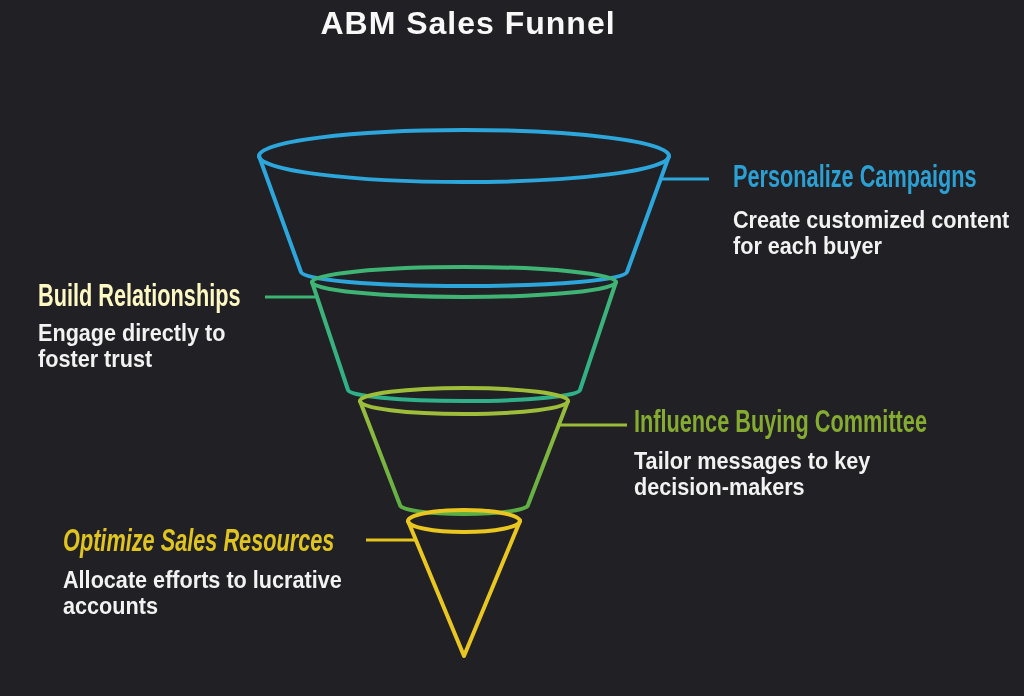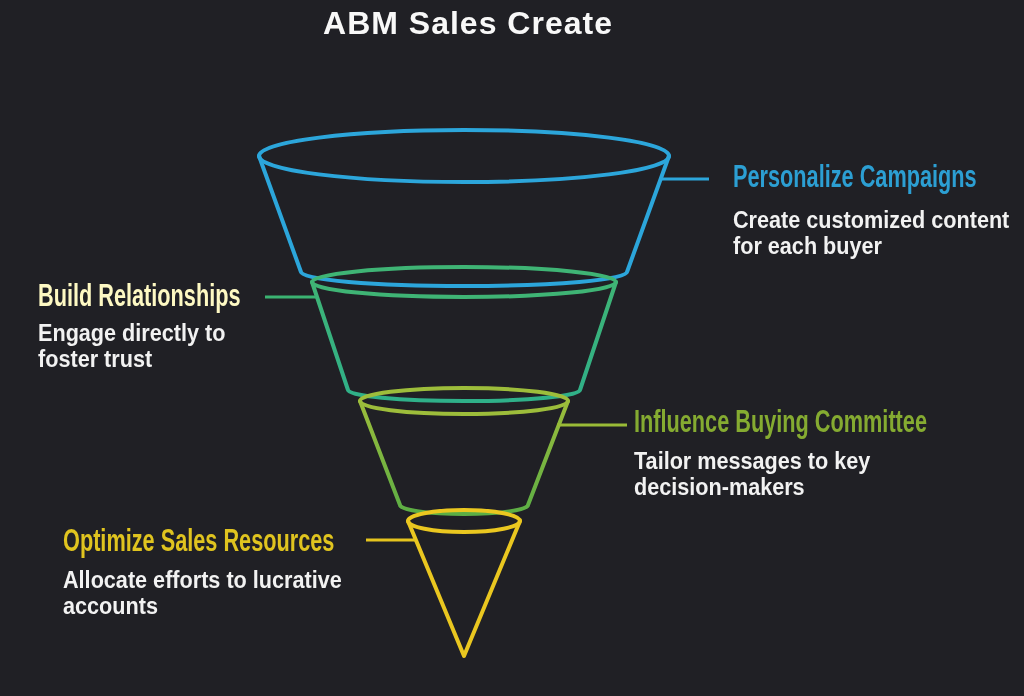--- a/index.html
+++ b/index.html
@@ -79,7 +79,7 @@
     <line class="connector" x1="366" y1="540" x2="415" y2="540" stroke="#E5C41E"></line>
   </svg>
 
-  <div class="title" style="color: rgb(248, 248, 248);">ABM Sales Create</div>
+  <div class="title" style="color: rgb(248, 248, 248);">ABM Sales Funnel</div>
 
   <div class="label" id="lbl-personalize">
     <div class="heading" style="color: rgb(44, 159, 211);">

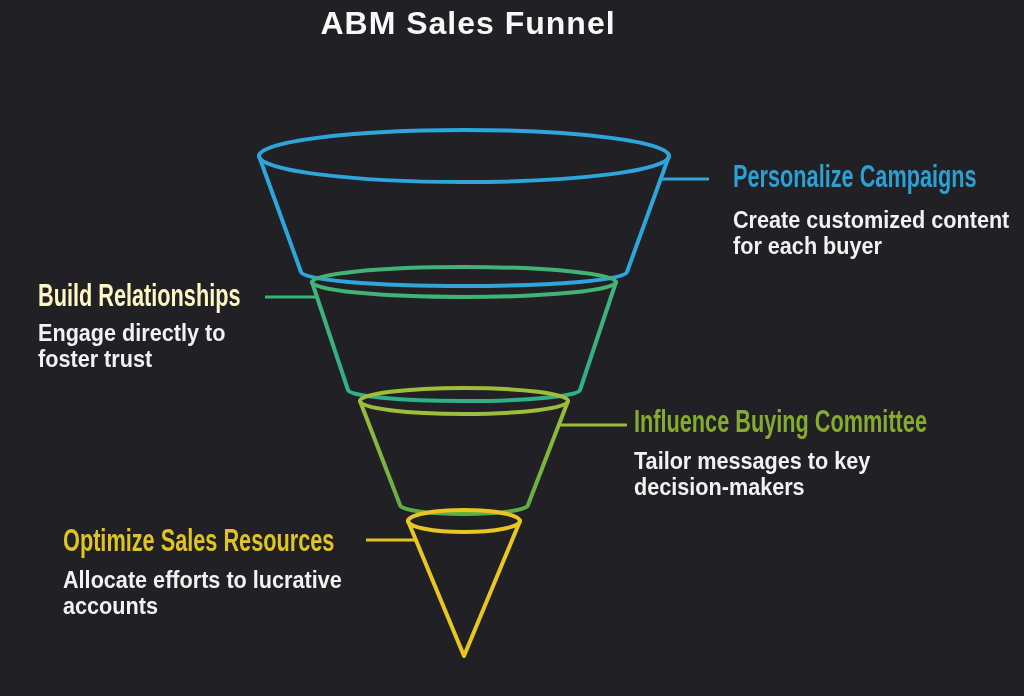--- a/index.html
+++ b/index.html
@@ -112,7 +112,7 @@
   </div>
 
   <div class="label" id="lbl-optimize">
-    <div class="heading" style="color: rgb(224, 196, 31);">
+    <div class="heading" style="color: rgb(224, 196, 31); font-style: italic;">
       <span class="squeeze">Optimize Sales Resources</span>
     </div>
     <div class="desc">

